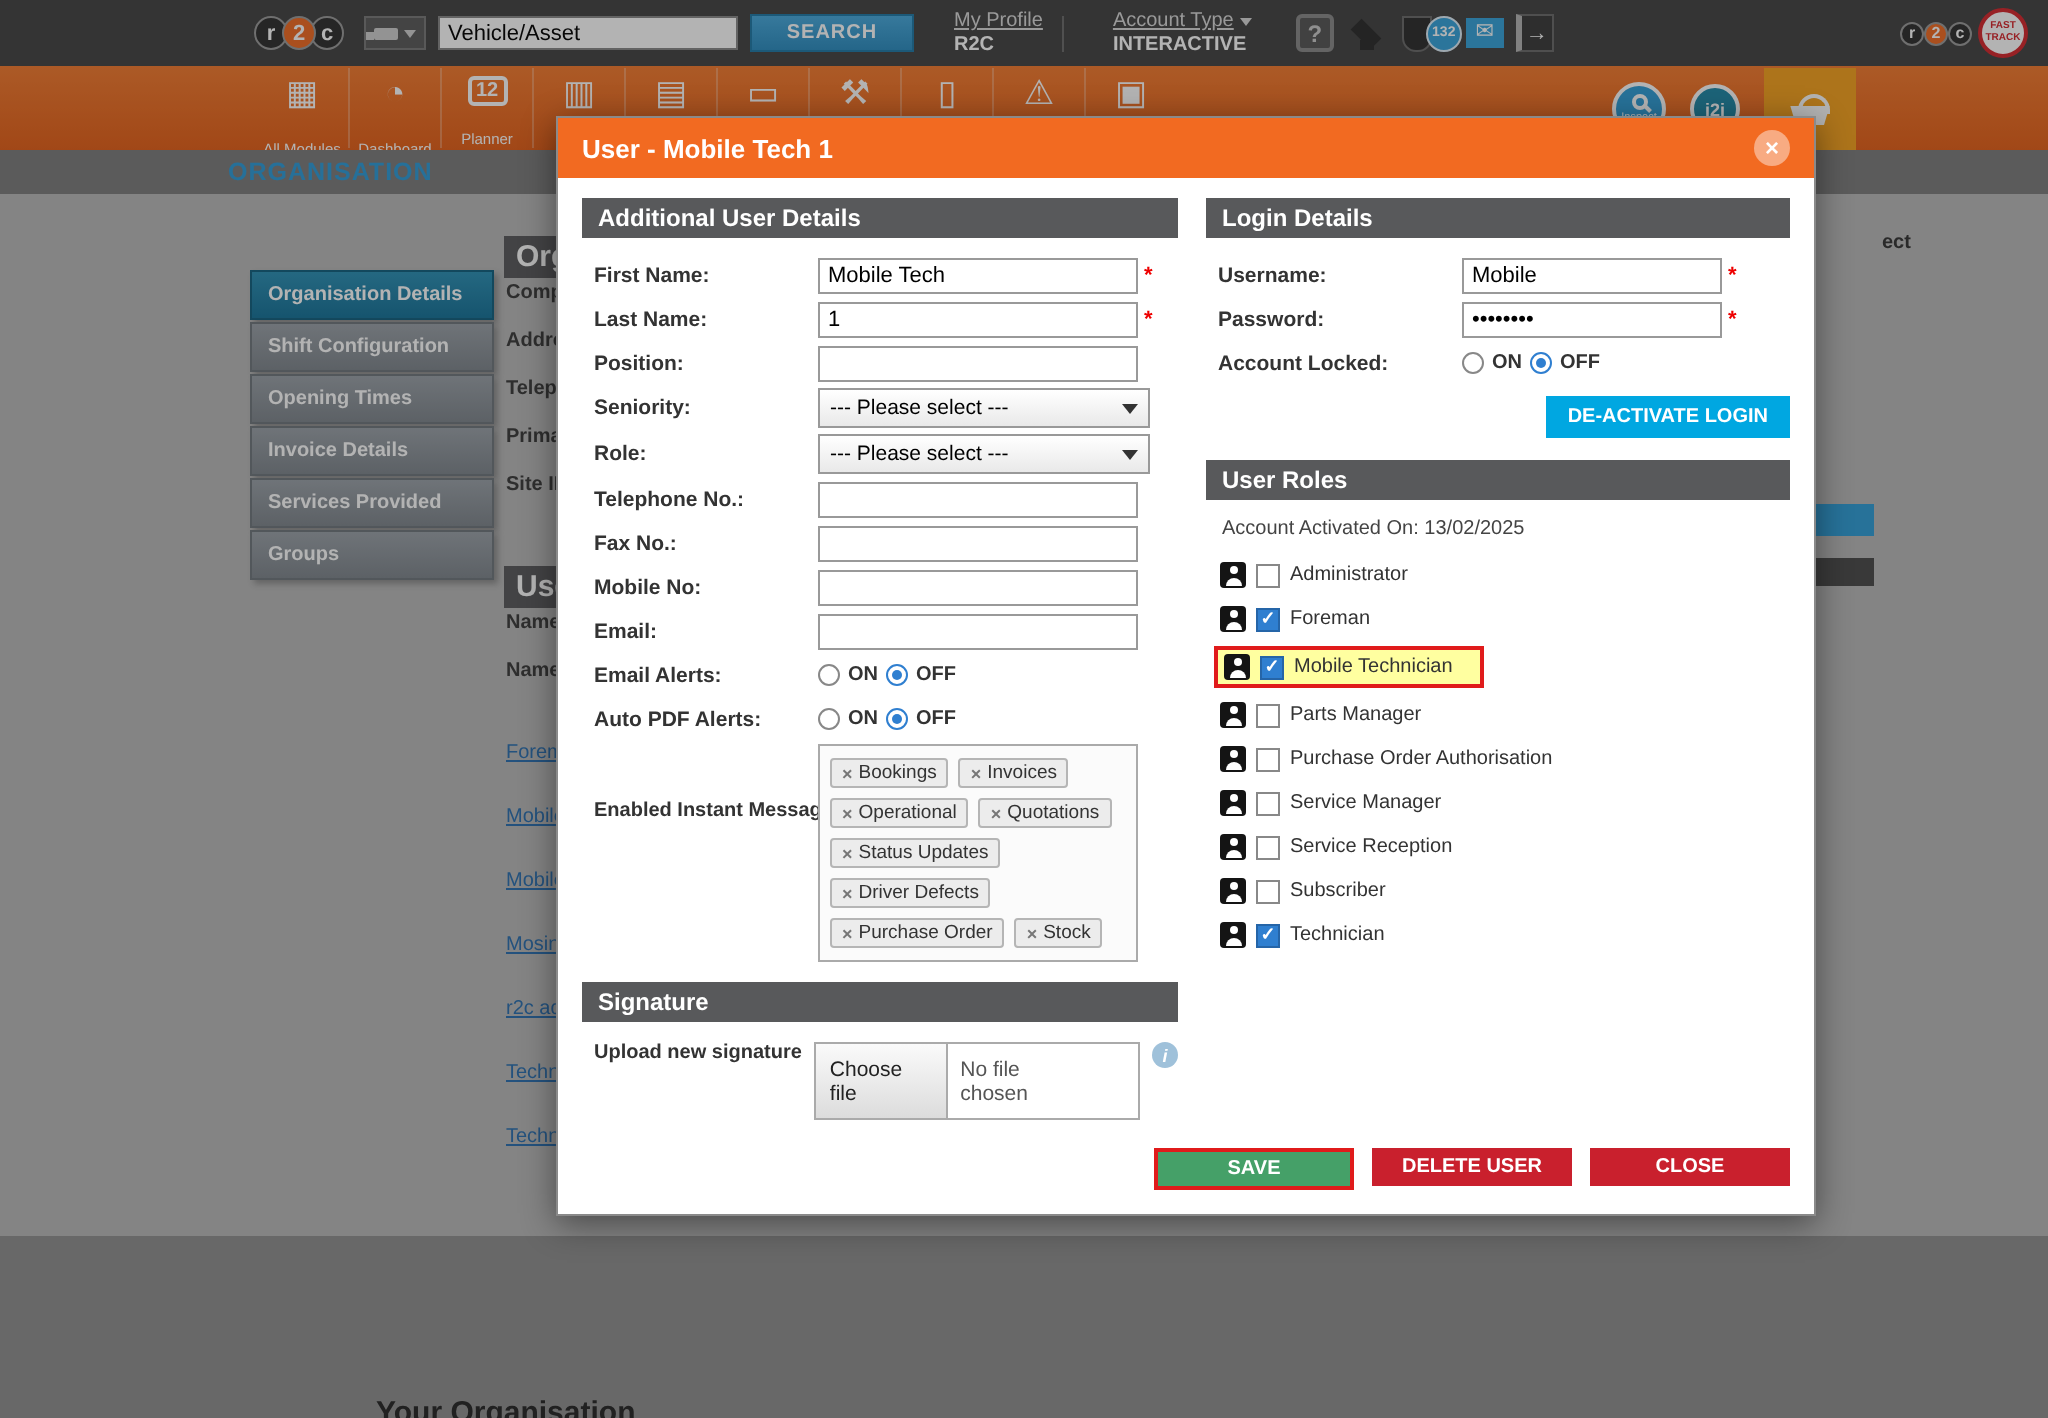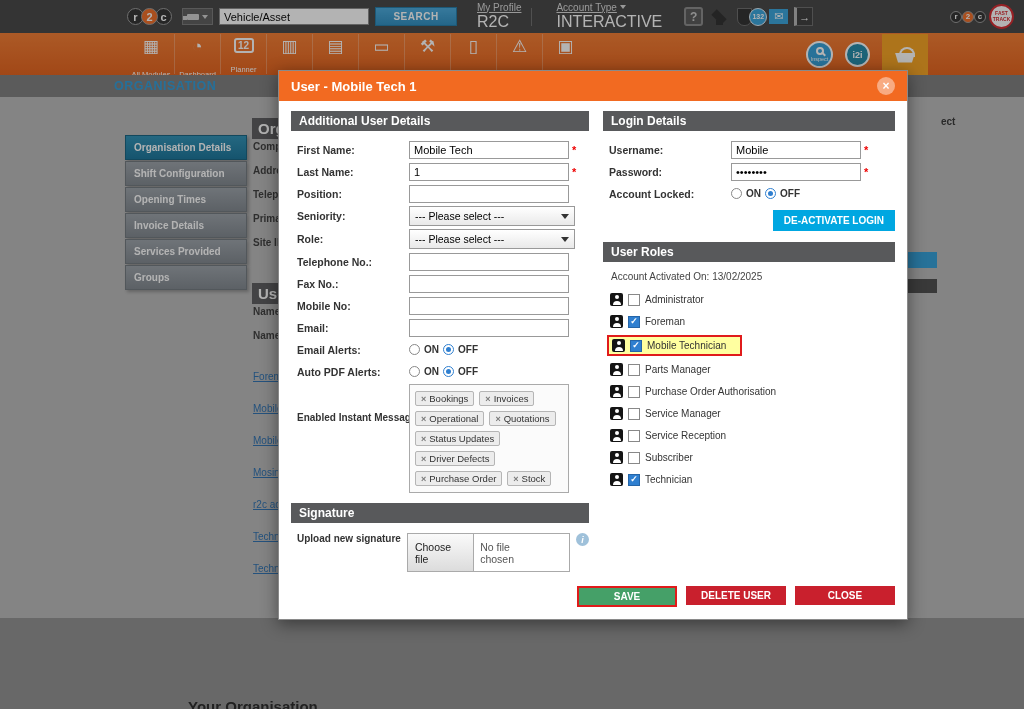--- a/index.html
+++ b/index.html
@@ -34,7 +34,7 @@
     font-size:10px;font-weight:bold;letter-spacing:.5px;font-family:"Liberation Sans",sans-serif;cursor:pointer}
   .tb-block{margin-left:14px;display:flex;flex-direction:column;line-height:1.15;font-size:10px}
   .tb-link{color:#d9d9d9;text-decoration:underline;cursor:pointer;display:flex;align-items:center;gap:3px}
-  .tb-val{color:#fff;font-weight:normal;font-size:16px}
+  .tb-val{color:#fff;font-weight:bold;font-size:10px}
   .tb-sep{width:1px;height:18px;background:#6c6c6c;margin:0 4px}
   .car-sm{width:0;height:0;border-left:3px solid transparent;border-right:3px solid transparent;border-top:4px solid #d9d9d9}
   .top-icons{display:flex;align-items:center;gap:6px;margin-left:16px}

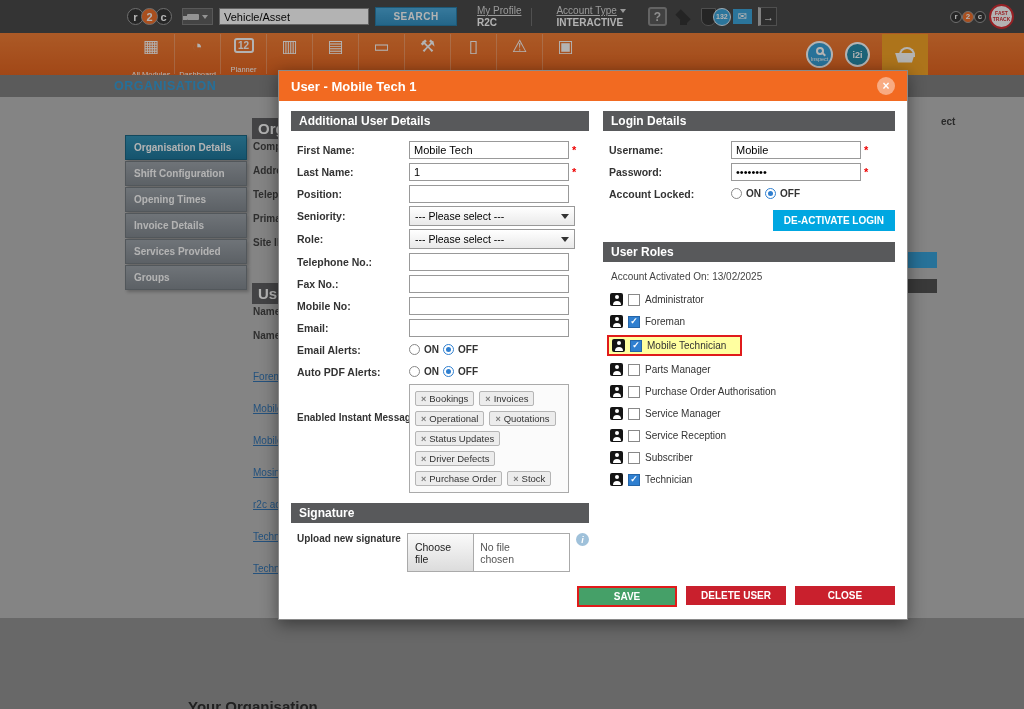--- a/index.html
+++ b/index.html
@@ -98,7 +98,7 @@
   .bottom-frag{position:absolute;left:188px;top:698px;font-size:15px;font-weight:bold;color:#262626;z-index:2;white-space:nowrap}
   
   .overlay{position:absolute;inset:0;background:rgba(25,25,25,.33);z-index:10}
-  .modal{position:absolute;left:278px;top:70px;width:630px;background:#fff;border:1px solid #8a8a8a;
+  .modal{position:absolute;left:278px;top:58px;width:630px;background:#fff;border:1px solid #8a8a8a;
     box-shadow:0 4px 16px rgba(0,0,0,.45);z-index:20}
   .modal-header{height:30px;background:var(--orange);display:flex;align-items:center;padding:0 12px}
   .modal-title{color:#fff;font-weight:bold;font-size:13px}

